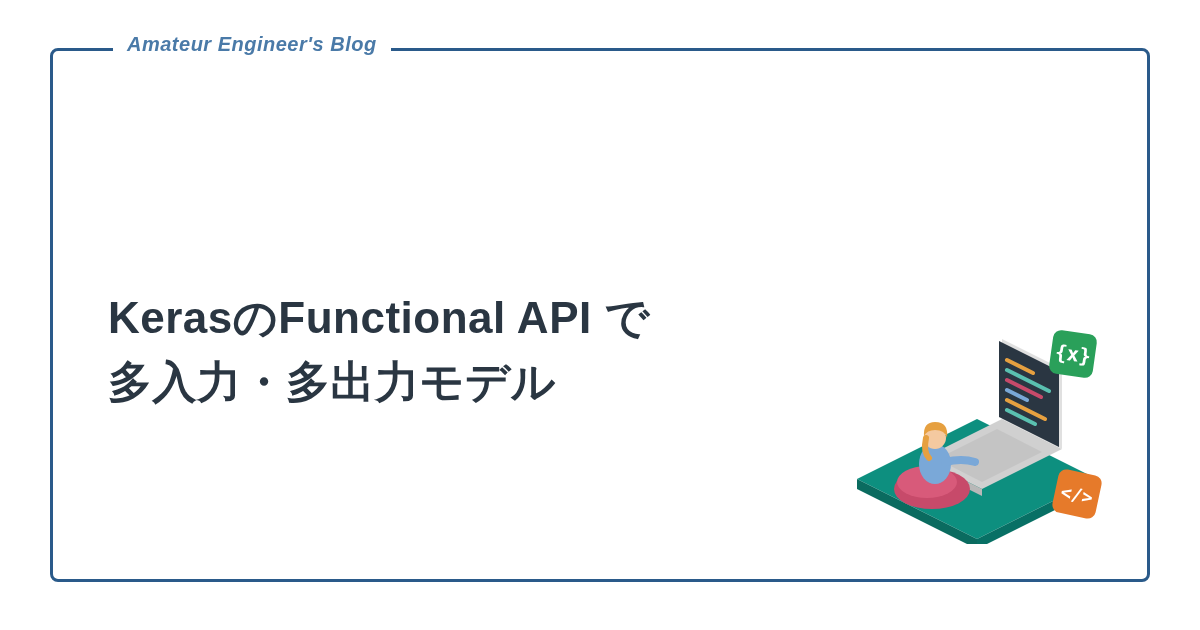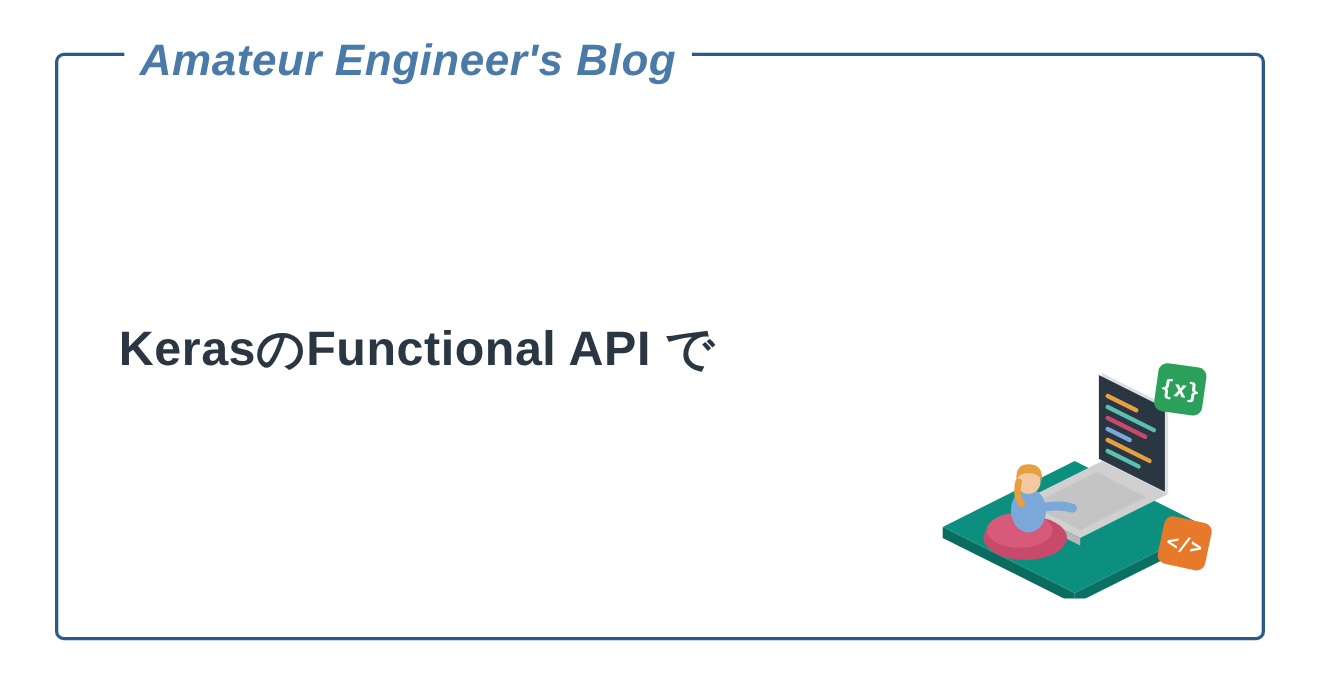--- a/index.html
+++ b/index.html
@@ -26,7 +26,7 @@
     left: 60px;
     background: #ffffff;
     padding: 0 14px;
-    font-size: 40px;
+    font-size: 20px;
     font-weight: 700;
     font-style: italic;
     color: #4a7aa8;

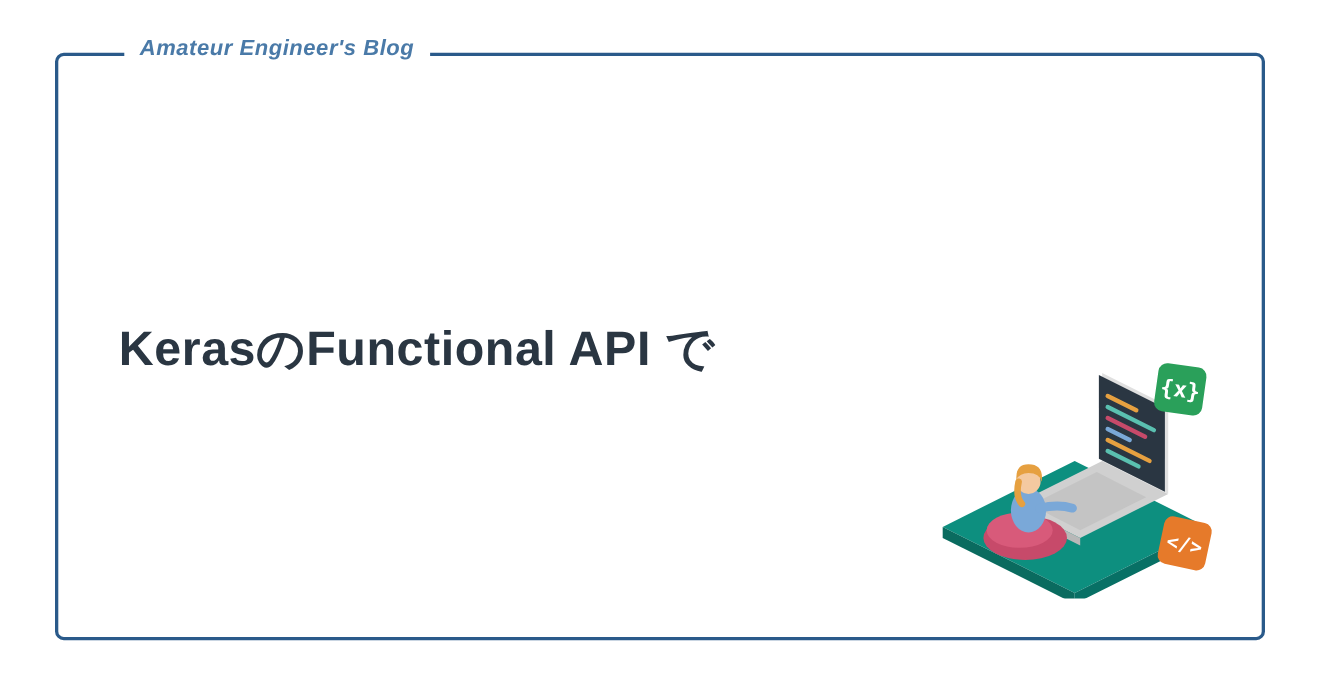--- a/index.html
+++ b/index.html
@@ -62,6 +62,7 @@
   <div class="content">
     <h1 class="article-title">
       <span>KerasのFunctional API で</span><br>
+      <span>多入力・多出力モデル</span>
     </h1>
   </div>
 

